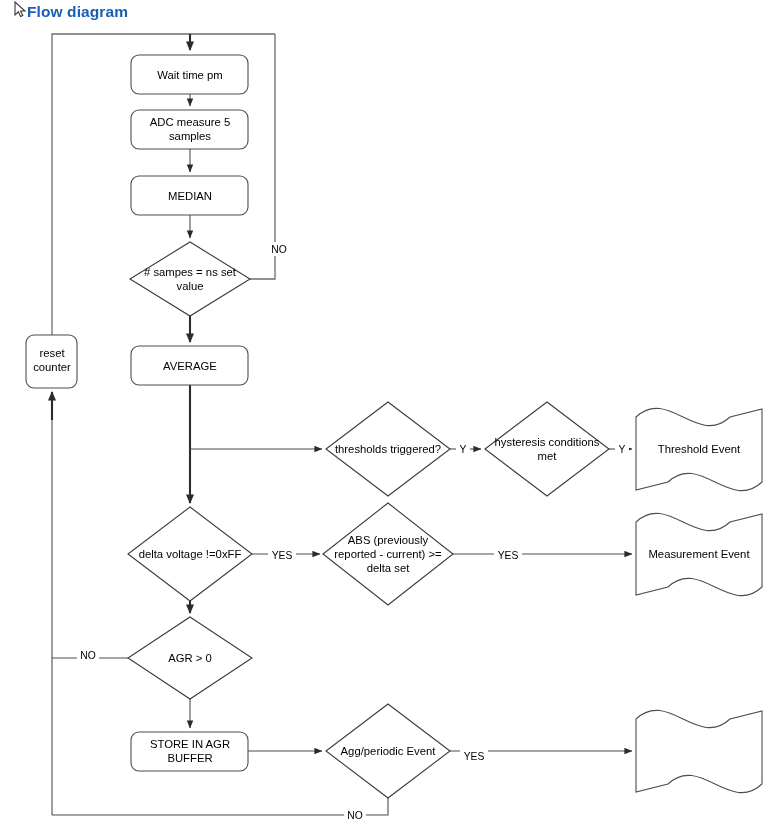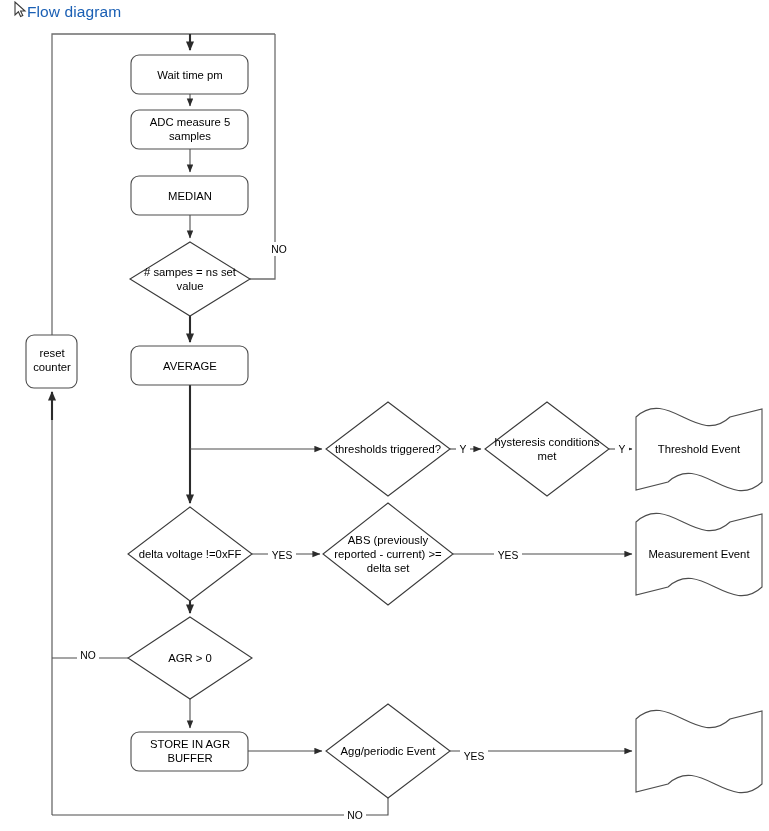--- a/index.html
+++ b/index.html
@@ -26,7 +26,7 @@
     left: 27px;
     top: 3px;
     font-size: 15.5px;
-    font-weight: normal;
+    font-weight: bold;
     color: #1a5fb4;
     letter-spacing: 0.1px;
     white-space: nowrap;

